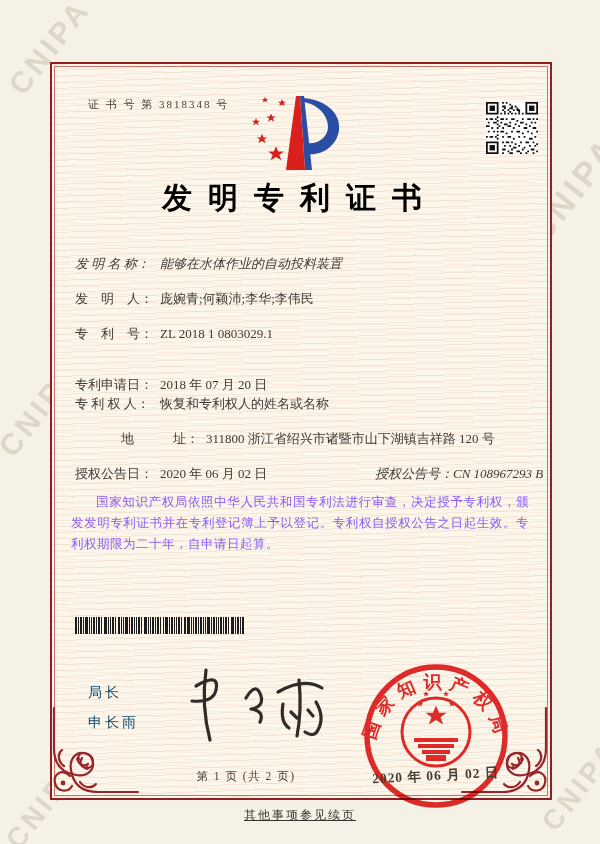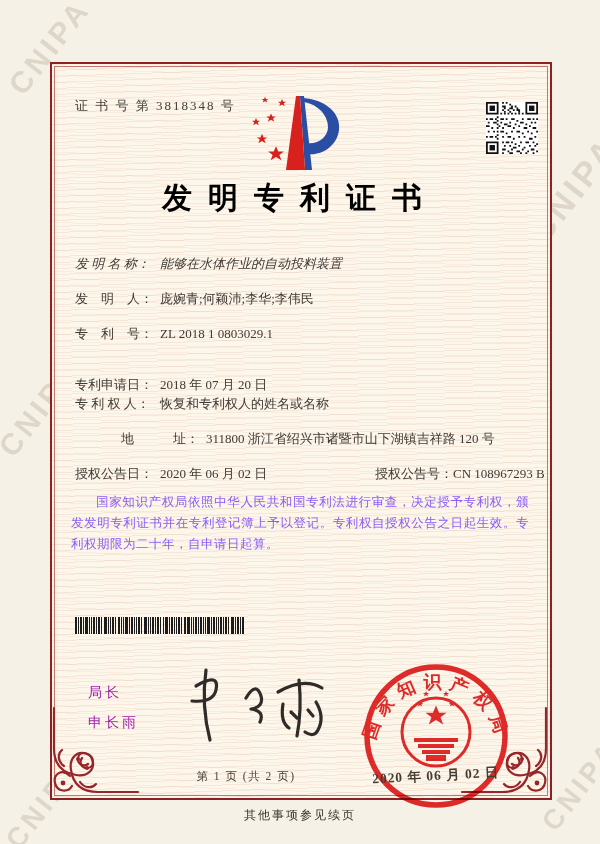--- a/index.html
+++ b/index.html
@@ -20,7 +20,7 @@
            #fcf6eb;}
   .frame-inner{position:absolute;left:2px;top:2px;right:2px;bottom:2px;border:1px solid #c4766a;}
 
-  .cert-no{position:absolute;left:75px;top:97px;font-size:13px;letter-spacing:2px;color:#45403a;}
+  .cert-no{position:absolute;left:88px;top:97px;font-size:11px;letter-spacing:2px;color:#45403a;}
   .logo{position:absolute;left:248px;top:90px;}
   .qr{position:absolute;left:486px;top:102px;}
   .title{position:absolute;left:0;top:178px;width:600px;text-align:center;

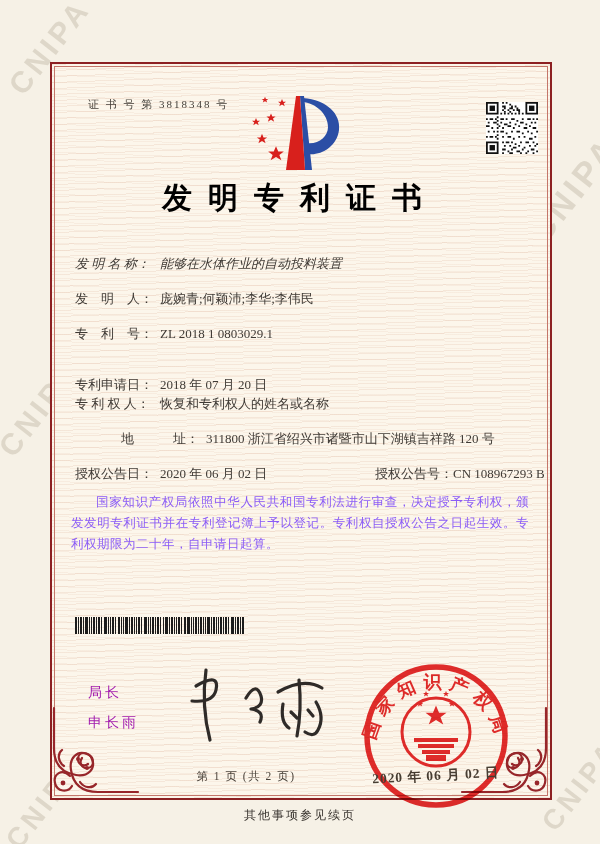--- a/index.html
+++ b/index.html
@@ -28,7 +28,7 @@
 
   .row{position:absolute;left:75px;width:460px;font-size:13px;color:#3f3a35;white-space:nowrap;}
   .row .lab{display:inline-block;width:85px;white-space:nowrap;}
-  .grant2{position:absolute;left:300px;top:0;}
+  .grant2{position:absolute;left:300px;top:0;font-style:italic;}
 
   .paras{position:absolute;left:71px;top:492px;width:458px;}
   .paras p{margin:0 0 2px 0;font-size:12.5px;line-height:21px;text-align:justify;

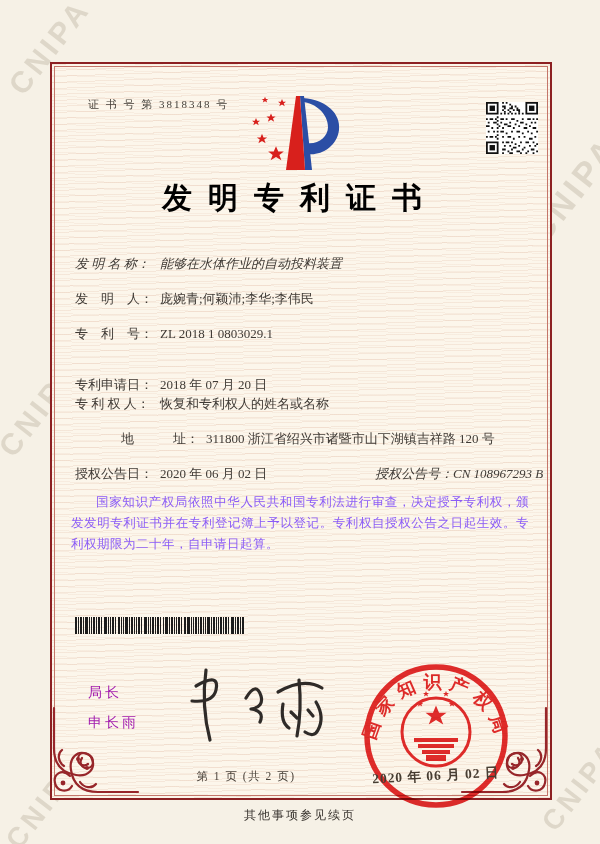--- a/index.html
+++ b/index.html
@@ -36,7 +36,7 @@
 
   .barcode{position:absolute;left:75px;top:617px;}
   .director{position:absolute;left:88px;top:684px;font-family:"Liberation Sans",sans-serif;
-            font-size:14px;color:#a21caf;letter-spacing:3px;}
+            font-size:14px;color:#0c4a6e;letter-spacing:3px;}
   .director div{margin-bottom:12px;}
   .sig{position:absolute;left:150px;top:650px;}
   .seal{position:absolute;left:360px;top:660px;mix-blend-mode:multiply;opacity:.93;}

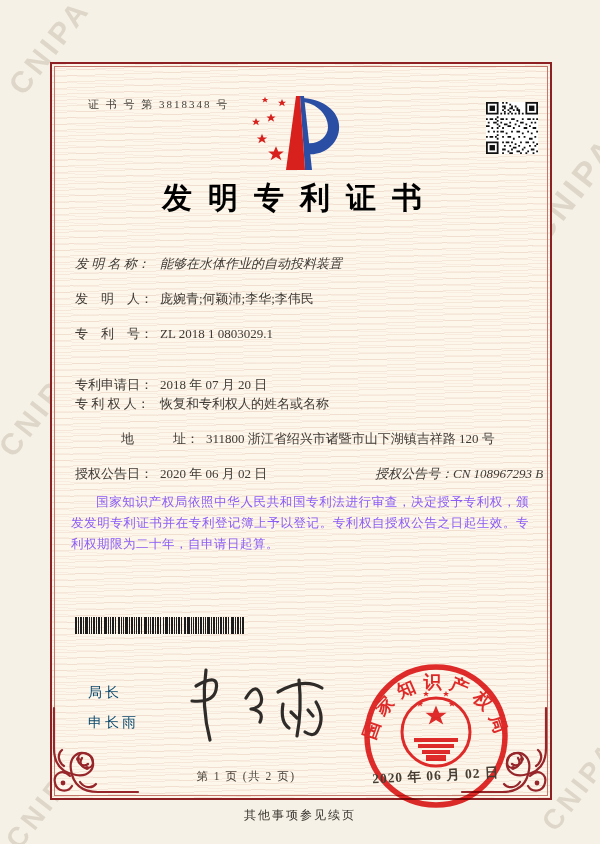--- a/index.html
+++ b/index.html
@@ -43,7 +43,7 @@
   .pageinfo{position:absolute;left:0;top:769px;width:492px;text-align:center;
             font-size:11.5px;letter-spacing:1.5px;color:#4a423a;}
   .footnote{position:absolute;left:0;top:807px;width:600px;text-align:center;
-            font-size:12px;letter-spacing:2px;color:#38332e;}
+            font-size:12px;letter-spacing:2px;color:#38332e;text-decoration:underline;}
   .corner{position:absolute;}
 </style>
 </head>

